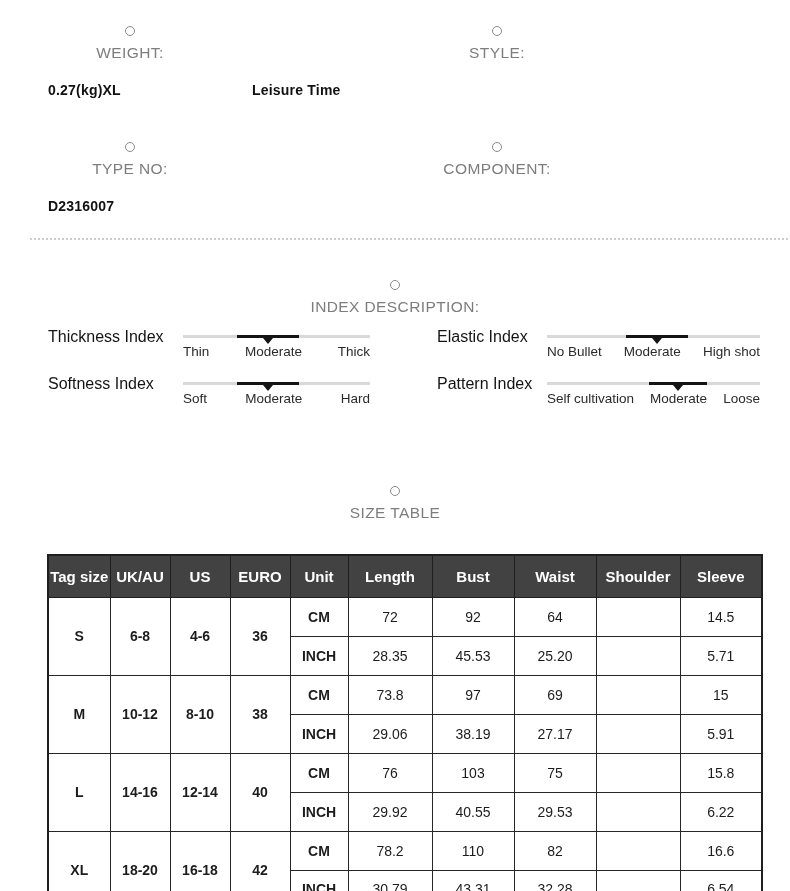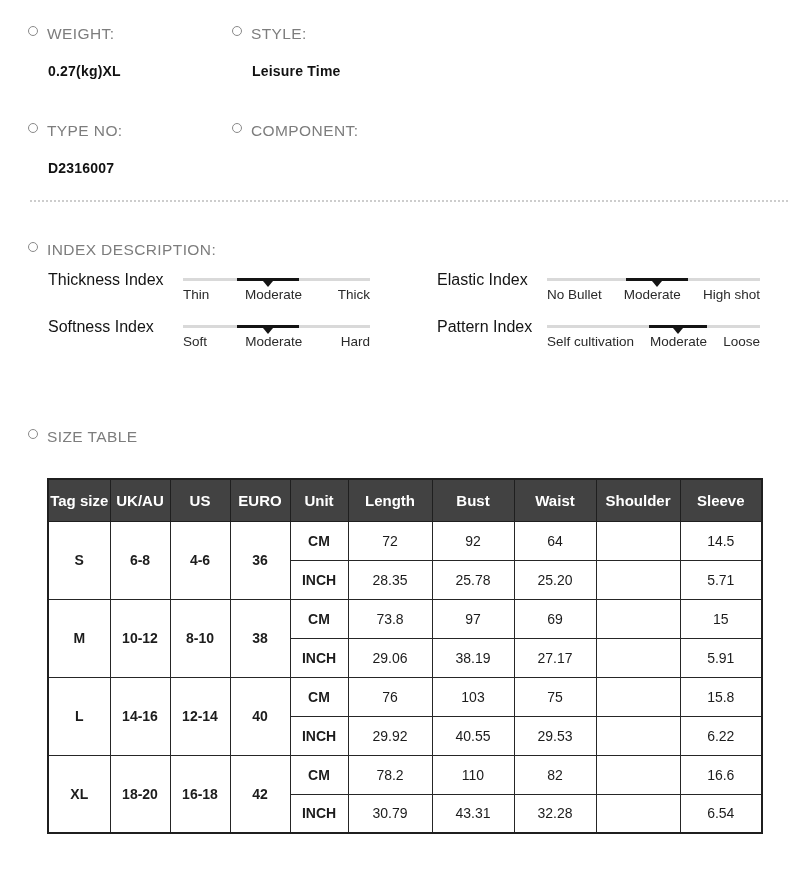--- a/index.html
+++ b/index.html
@@ -19,7 +19,7 @@
     row-gap: 44px;
     margin-top: 6px;
   }
-  .label-row { display: flex; align-items: flex-start; gap: 9px; }
+  .label-row { display: flex; align-items: center; gap: 9px; flex-direction: column; }
   .circle {
     width: 10px; height: 10px; flex: none;
     border: 1.5px solid #8a8a8a; border-radius: 50%;

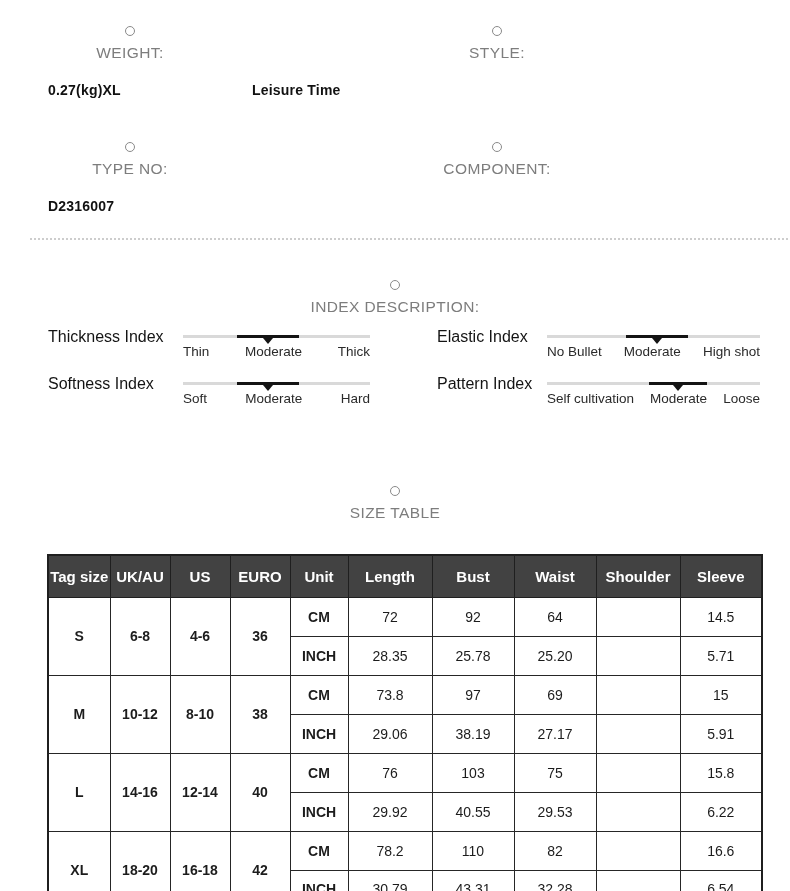--- a/index.html
+++ b/index.html
@@ -263,7 +263,7 @@
         <tr>
           <td class="unit-cell">INCH</td>
           <td>28.35</td>
-          <td>25.78</td>
+          <td>45.53</td>
           <td>25.20</td>
           <td></td>
           <td>5.71</td>

